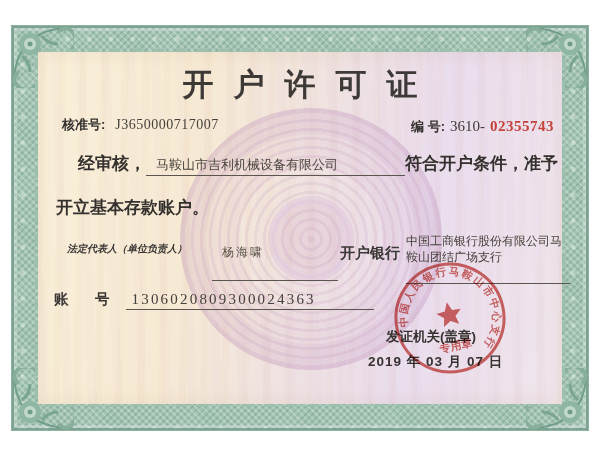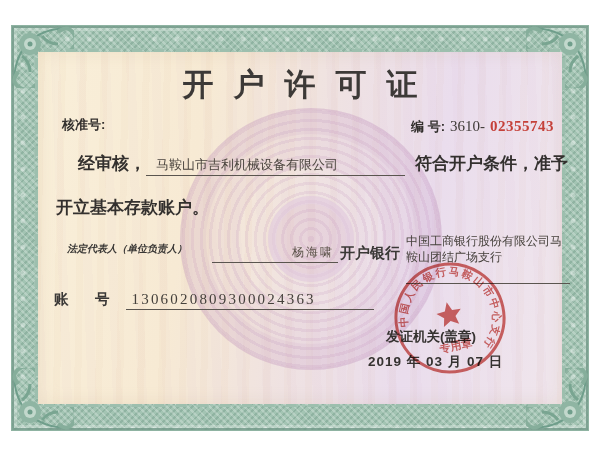--- a/index.html
+++ b/index.html
@@ -145,6 +145,7 @@
     <div id="row-numbers">
       <div id="approval">
         <span class="small-label">核准号:</span>
+        <span class="val serif">J3650000717007</span>
       </div>
       <div id="serial">
         <span class="small-label">编 号:</span>

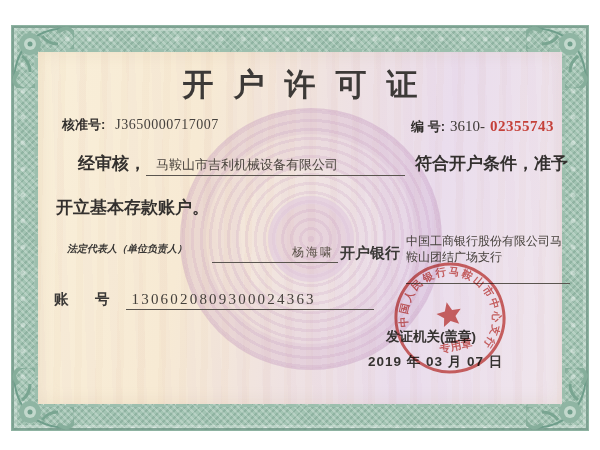--- a/index.html
+++ b/index.html
@@ -66,7 +66,7 @@
   .u{border-bottom:1.5px solid #5a554f;}
   #company{display:inline-block;min-width:243px;text-align:left;padding:0 6px 1px 10px;
     font-size:13px;color:#4a443e;white-space:nowrap;}
-  #condition{margin-left:10px;}
+  #condition{}
   #line-action{position:absolute;left:18px;top:144px;text-align:center;}
 
   #row-rep{position:absolute;left:16px;right:12px;top:186px;height:36px;}

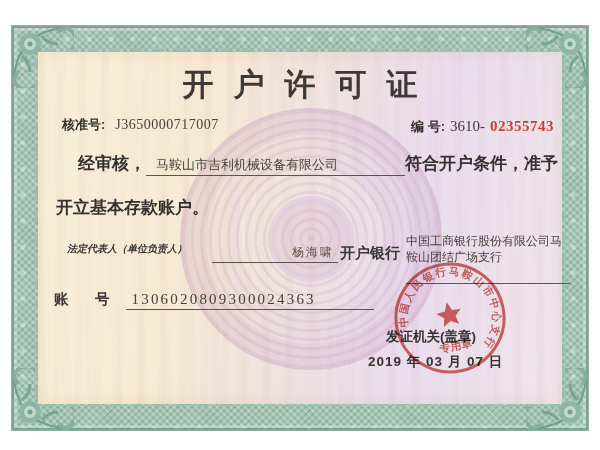--- a/index.html
+++ b/index.html
@@ -71,8 +71,8 @@
 
   #row-rep{position:absolute;left:16px;right:12px;top:186px;height:36px;}
   #rep-label{position:absolute;left:13px;top:4px;font-size:10px;font-weight:bold;white-space:nowrap;font-style:italic;}
-  #rep-name{position:absolute;left:158px;top:0px;width:112px;padding:6px 4px 1px 10px;
-    font-size:12px;color:#5a5248;letter-spacing:2px;text-align:right;}
+  #rep-name{position:absolute;left:158px;top:0px;width:112px;padding:6px 4px 19px 10px;
+    font-size:12px;color:#5a5248;letter-spacing:2px;}
   #bank-label{position:absolute;left:286px;top:6px;font-size:15px;font-weight:bold;white-space:nowrap;}
   #bank-name{position:absolute;left:352px;top:-4px;width:164px;font-size:12px;line-height:1.3;
     color:#46413c;padding-bottom:18px;}

